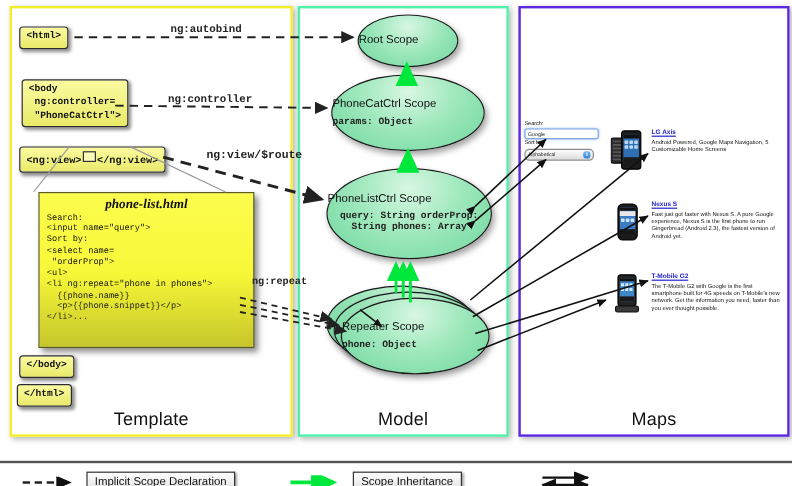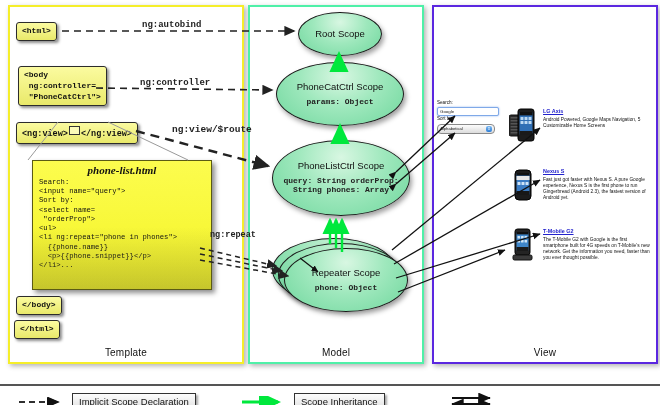--- a/index.html
+++ b/index.html
@@ -54,7 +54,7 @@
          border:1.6px solid #1a1a1a;
          background:radial-gradient(ellipse at 50% 22%,#d8f7e2 0%,#9fe8bd 45%,#6fd79d 100%);
          box-shadow:2px 3px 5px rgba(0,0,0,.38);
-         display:flex;flex-direction:column;align-items:center;
+         display:flex;flex-direction:column;align-items:flex-start;
          justify-content:center;text-align:center;}
   .scope .sname{font-size:9.5px;color:#111;line-height:1.12;}
   .scope .sprops{font-family:"Liberation Mono",monospace;font-size:8px;

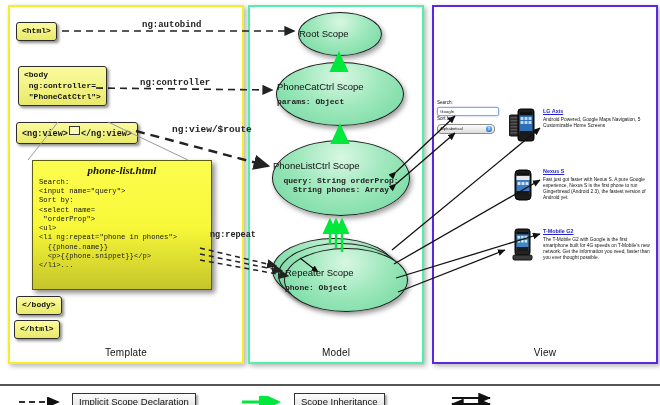--- a/index.html
+++ b/index.html
@@ -19,7 +19,7 @@
   #col-model   {left:248px;top:5px; width:172px; height:355px; border-color:#4ff0a8;}
   #col-view    {left:432px;top:5px; width:222px; height:355px; border-color:#5b27e0;}
   .col-label{position:absolute;bottom:4px;left:0;width:100%;text-align:center;
-             font-size:10px;color:#111;letter-spacing:.2px;}
+             font-size:15px;color:#111;letter-spacing:.2px;}
 
   
   .tagbox{position:absolute;background:linear-gradient(#fbfba0,#e9e96a);

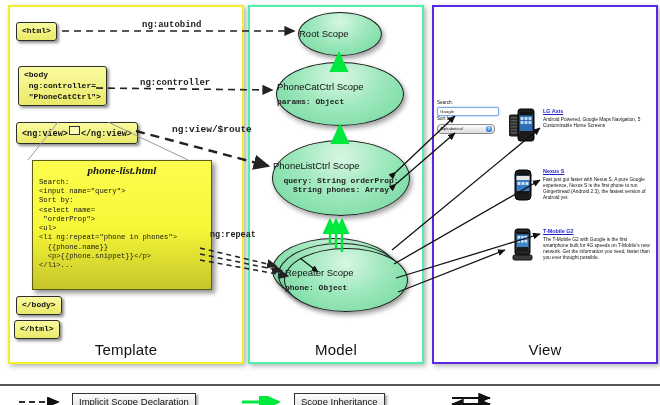--- a/index.html
+++ b/index.html
@@ -121,7 +121,7 @@
     <div class="col-label">Model</div>
   </div>
   <div class="col" id="col-view">
-    <div class="col-label">View</div>
+    <div class="col-label">Maps</div>
   </div>
 
   <div class="tagbox" id="tag-html">&lt;html&gt;</div>

